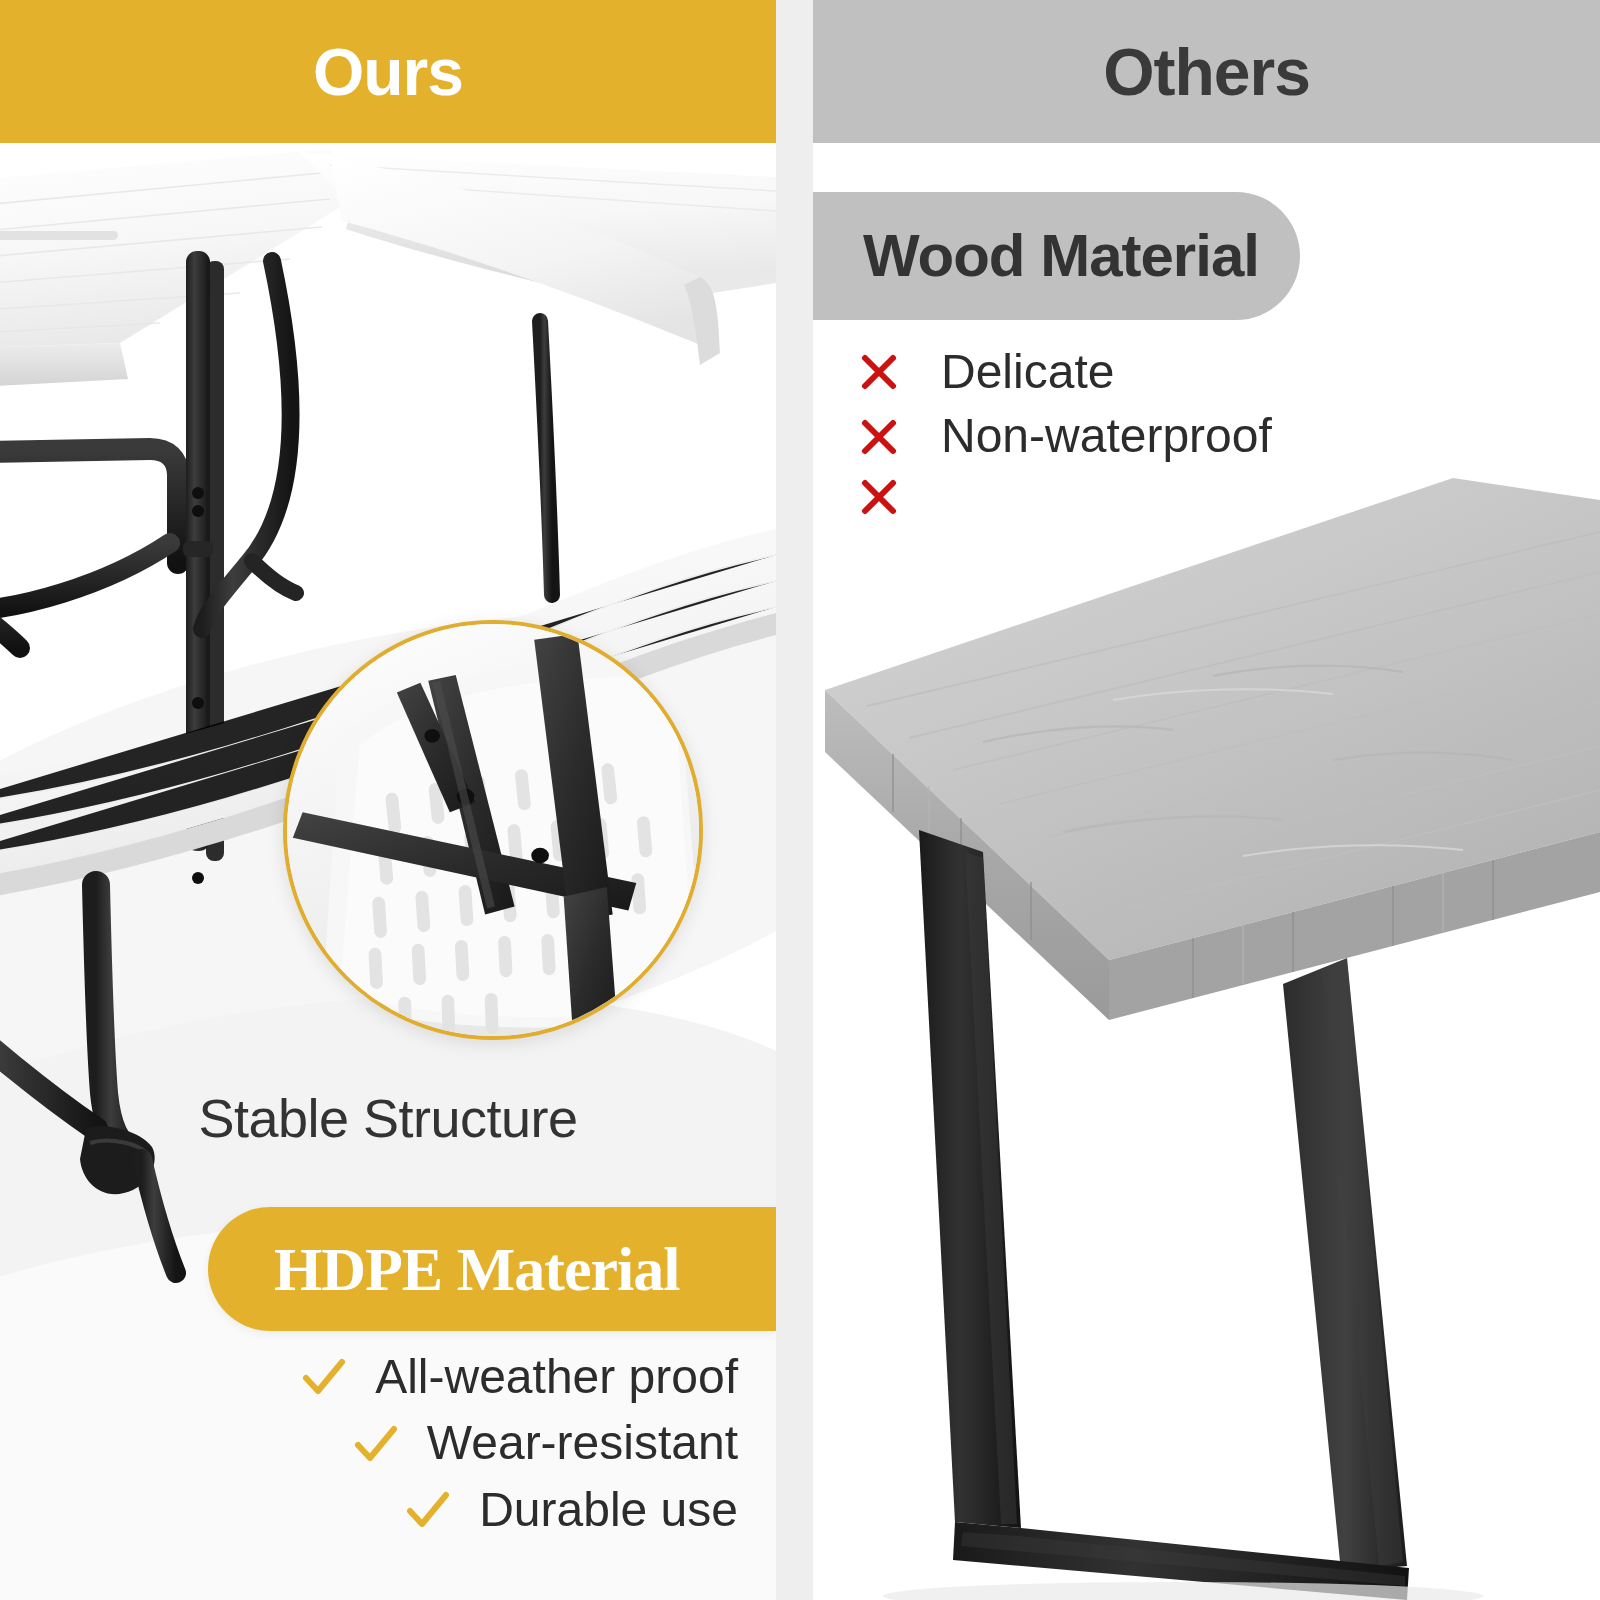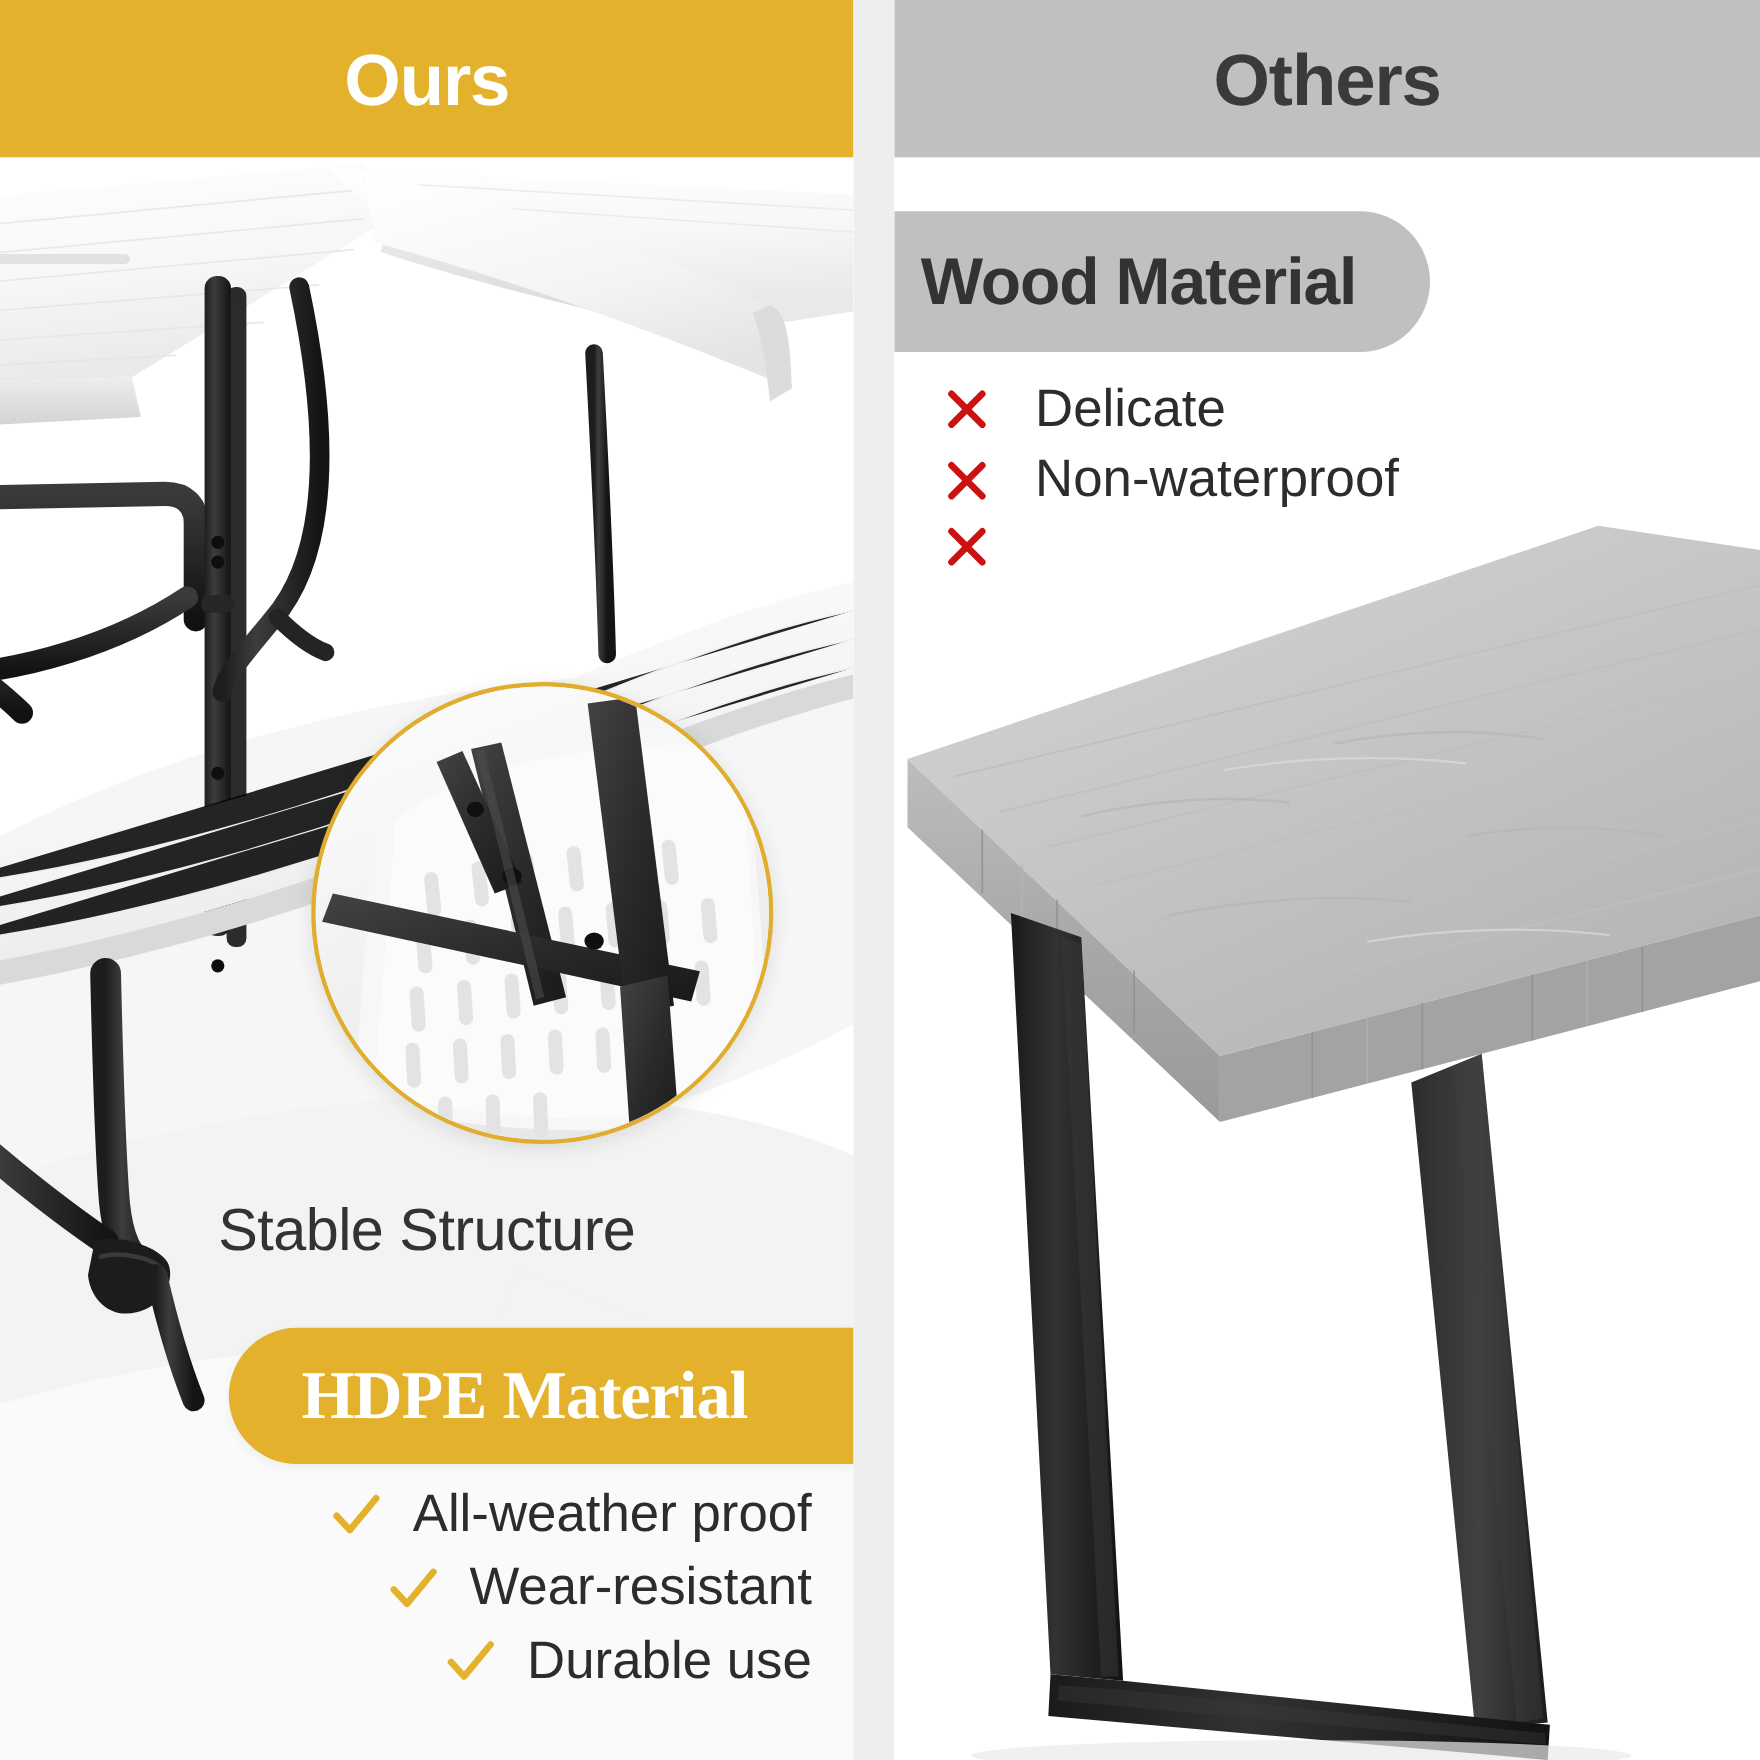--- a/index.html
+++ b/index.html
@@ -88,7 +88,7 @@
   }
   #badge-wood .badge-label {
     color:#333333; font-size:60px; font-weight:bold;
-    letter-spacing:-1px; margin-left:24px; line-height:1;
+    letter-spacing:-1px; margin-left:50px; line-height:1;
   }
 
   

